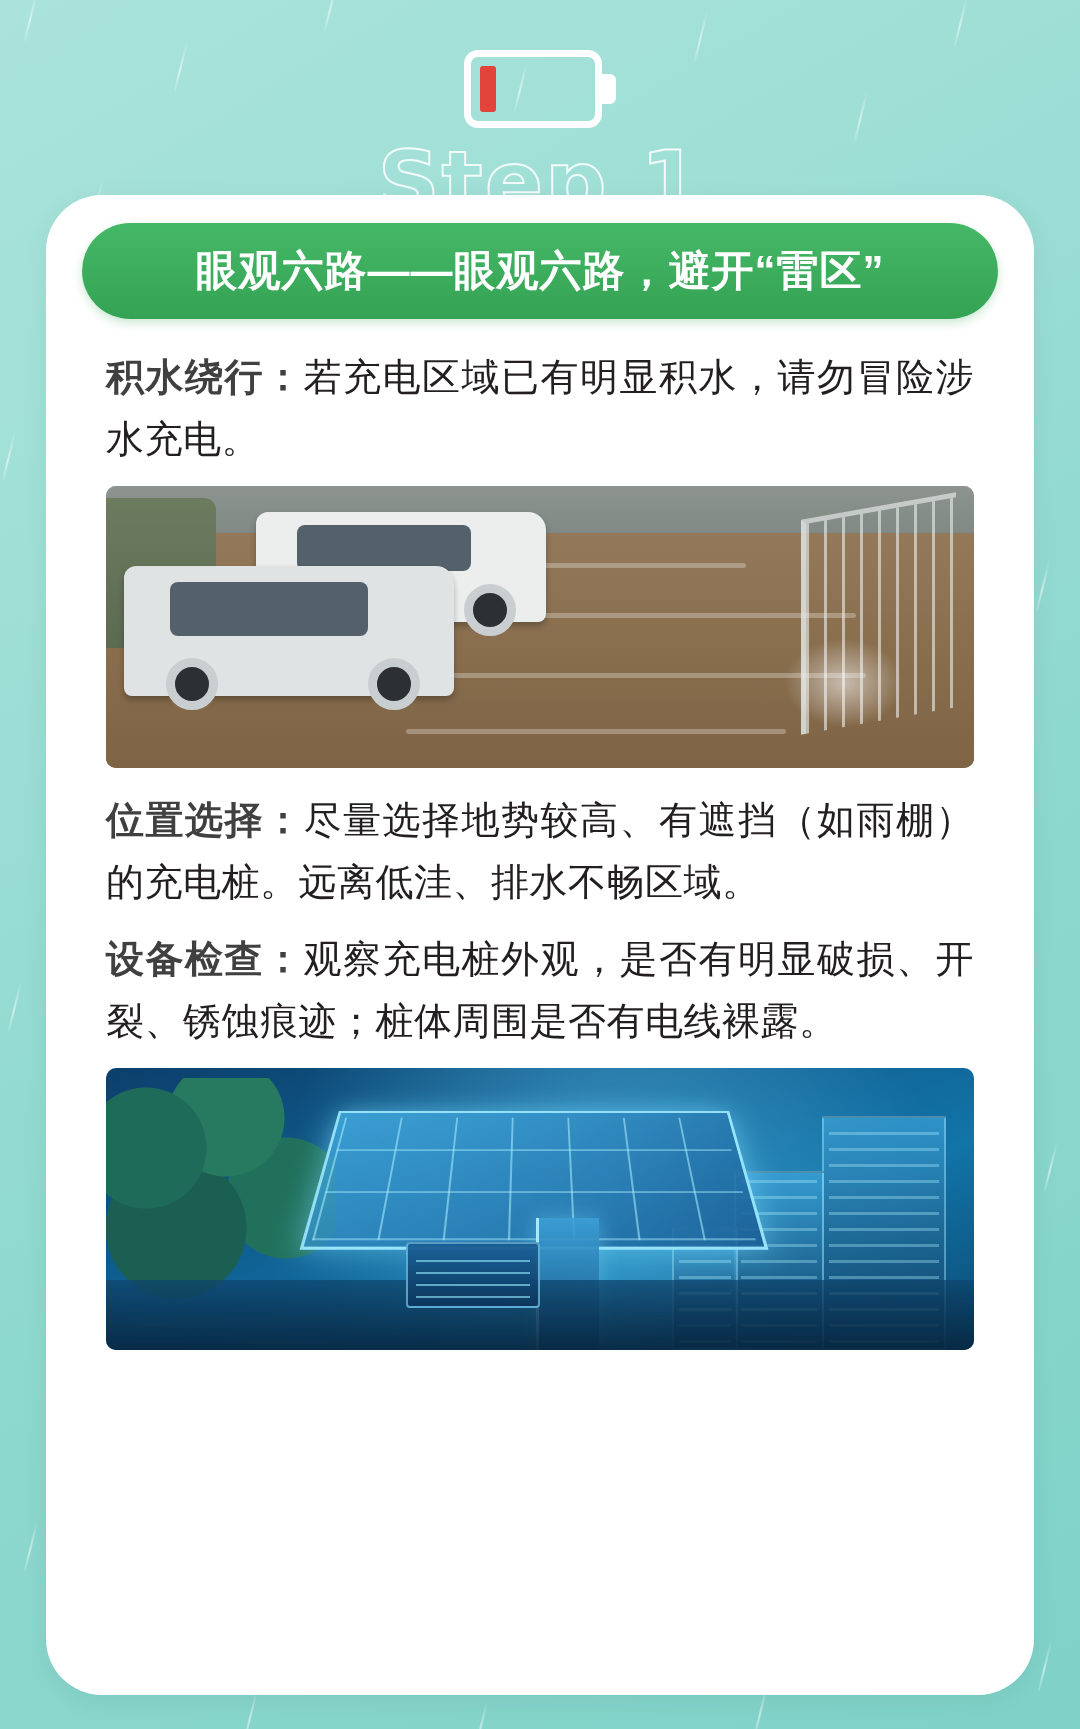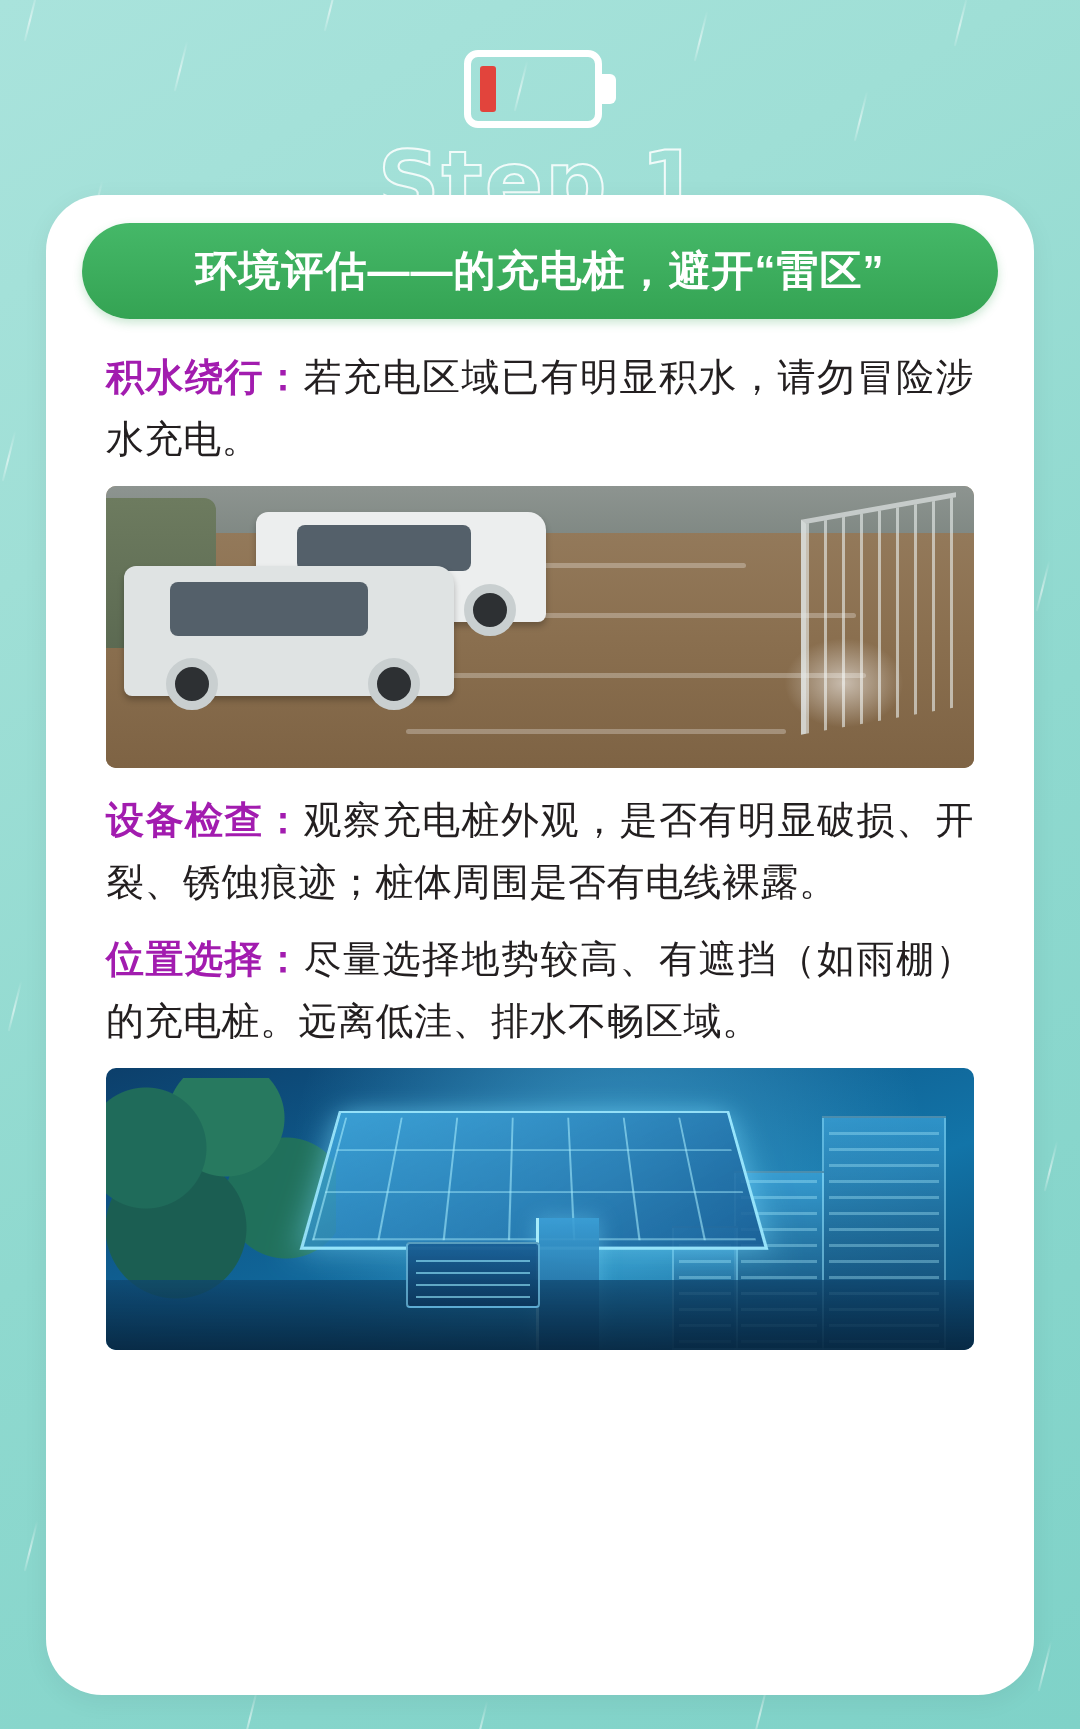--- a/index.html
+++ b/index.html
@@ -349,7 +349,7 @@
 
   <div class="card">
 
-    <div class="title-pill">环境评估——的充电桩，避开“雷区”</div>
+    <div class="title-pill">眼观六路——眼观六路，避开“雷区”</div>
 
     <div class="content">
 

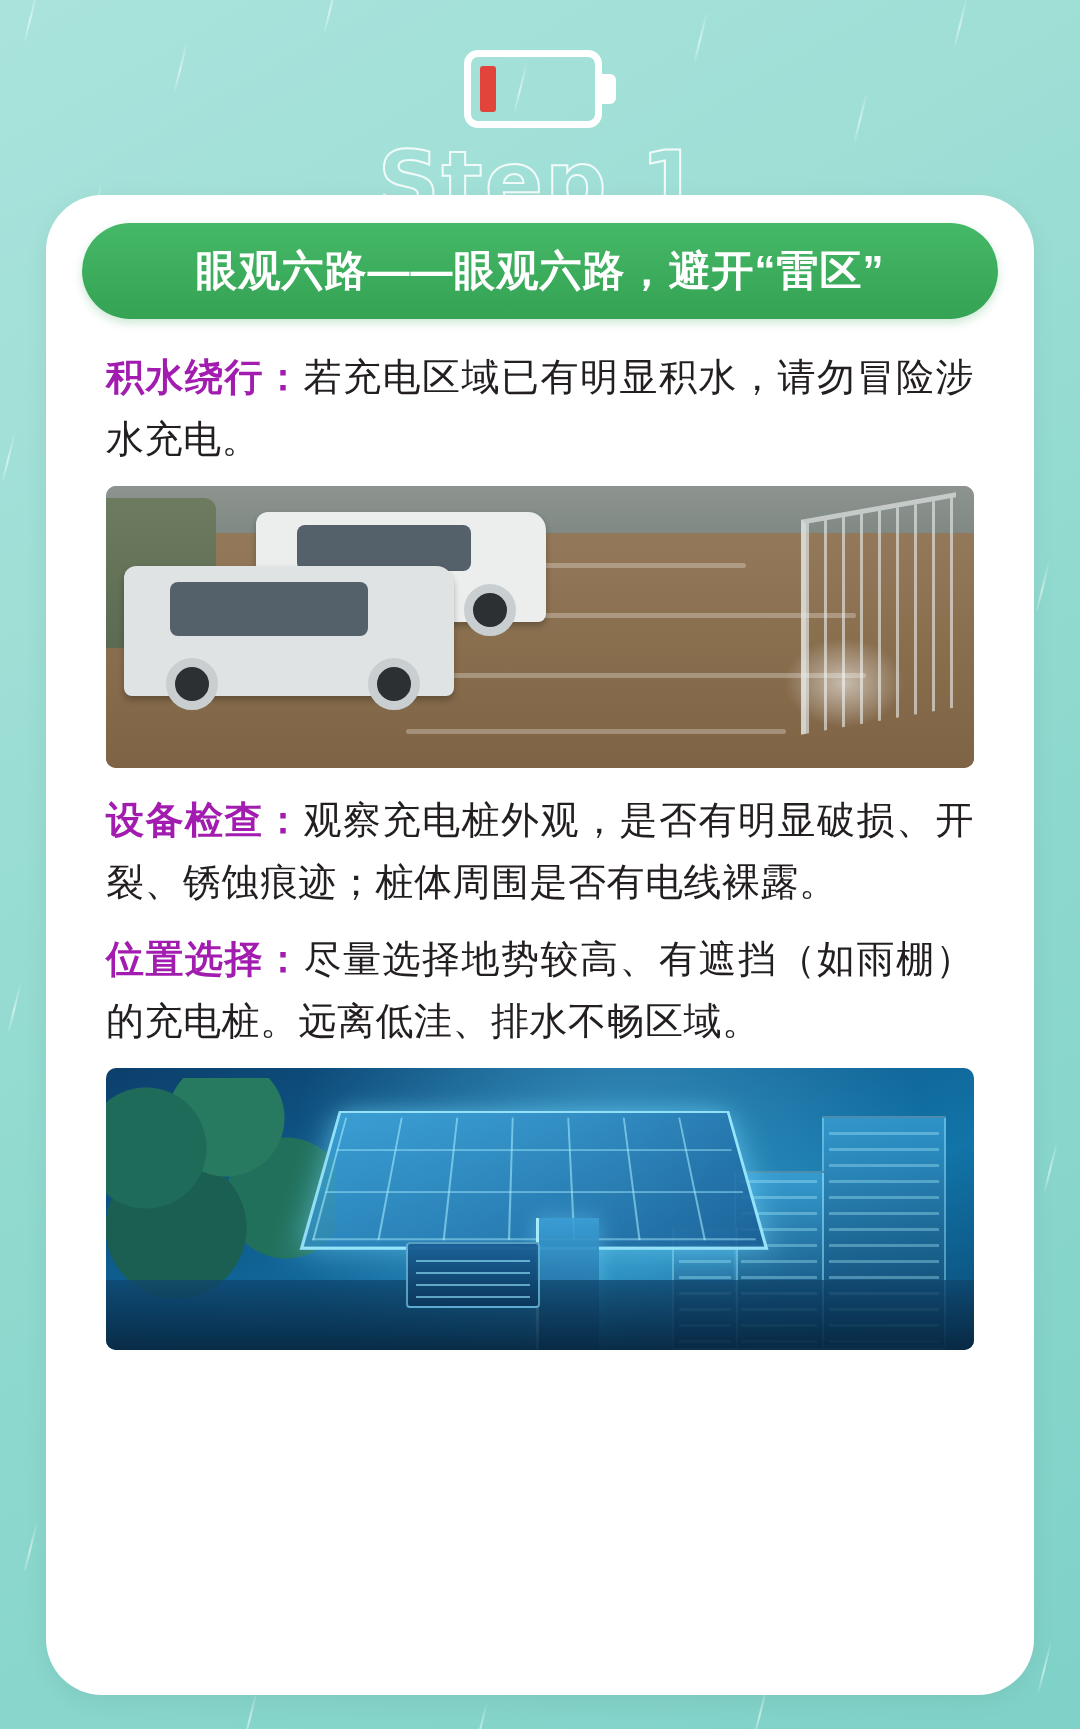--- a/index.html
+++ b/index.html
@@ -145,7 +145,7 @@
     letter-spacing: 0.5px;
   }
   .para .lead {
-    color: #a21caf;
+    color: #404040;
     font-weight: bold;
   }
 

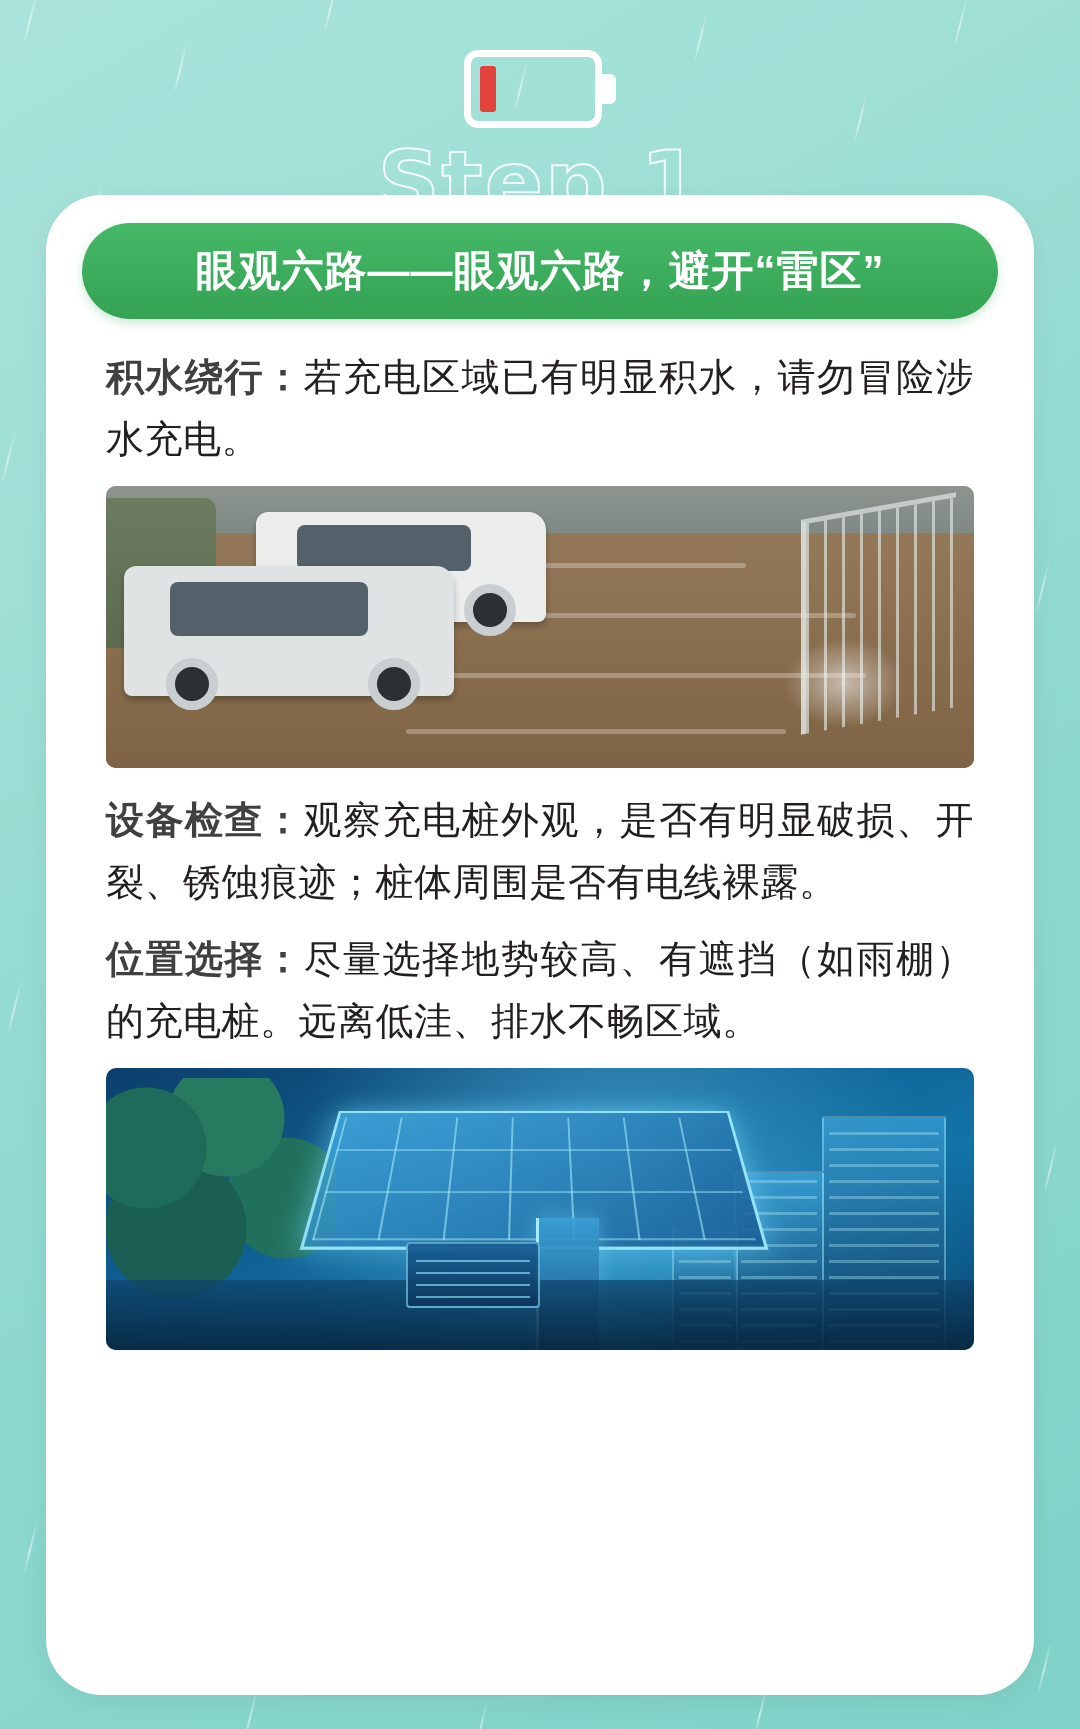--- a/index.html
+++ b/index.html
@@ -381,11 +381,11 @@
       </div>
 
       <p class="para">
+        <span class="lead">位置选择：</span><span>尽量选择地势较高、有遮挡（如雨棚）的充电桩。远离低洼、排水不畅区域。</span>
+      </p>
+
+      <p class="para">
         <span class="lead">设备检查：</span><span>观察充电桩外观，是否有明显破损、开裂、锈蚀痕迹；桩体周围是否有电线裸露。</span>
-      </p>
-
-      <p class="para">
-        <span class="lead">位置选择：</span><span>尽量选择地势较高、有遮挡（如雨棚）的充电桩。远离低洼、排水不畅区域。</span>
       </p>
 
       <div class="photo station">

